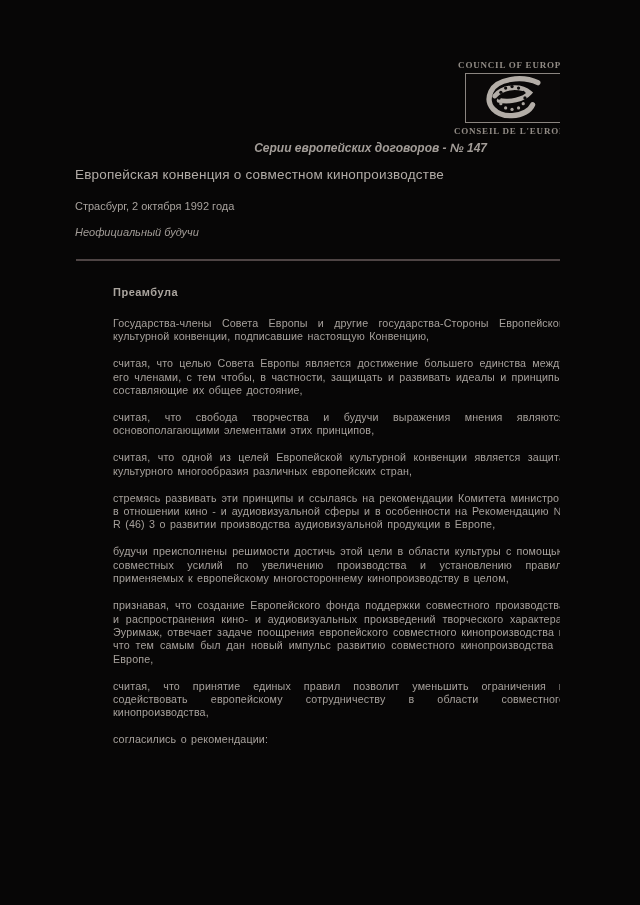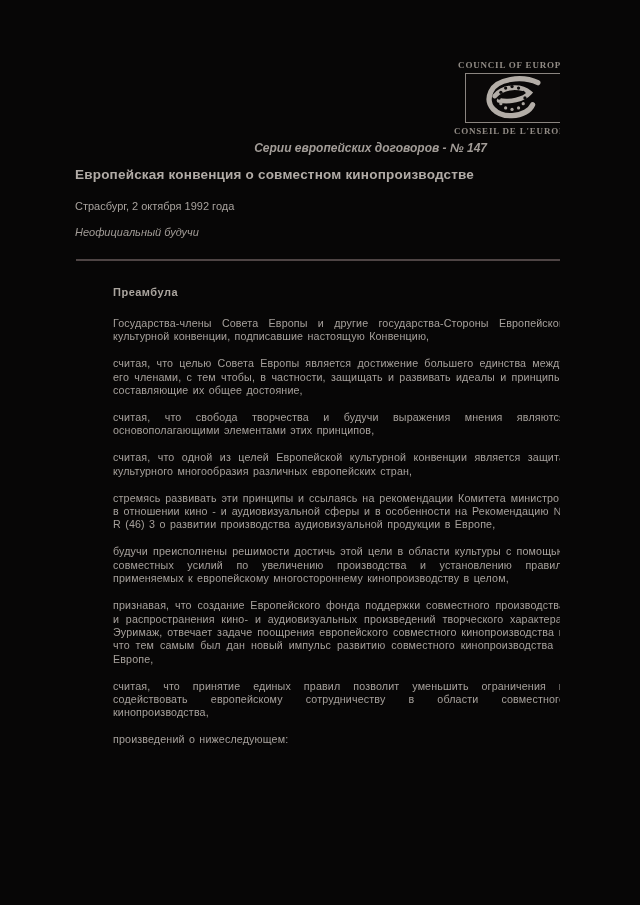--- a/index.html
+++ b/index.html
@@ -58,7 +58,7 @@
     left: 75px;
     top: 167px;
     font-size: 13.5px;
-    font-weight: bold;
+    font-weight: normal;
     color: #b1aba6;
     letter-spacing: 0.2px;
     white-space: nowrap;

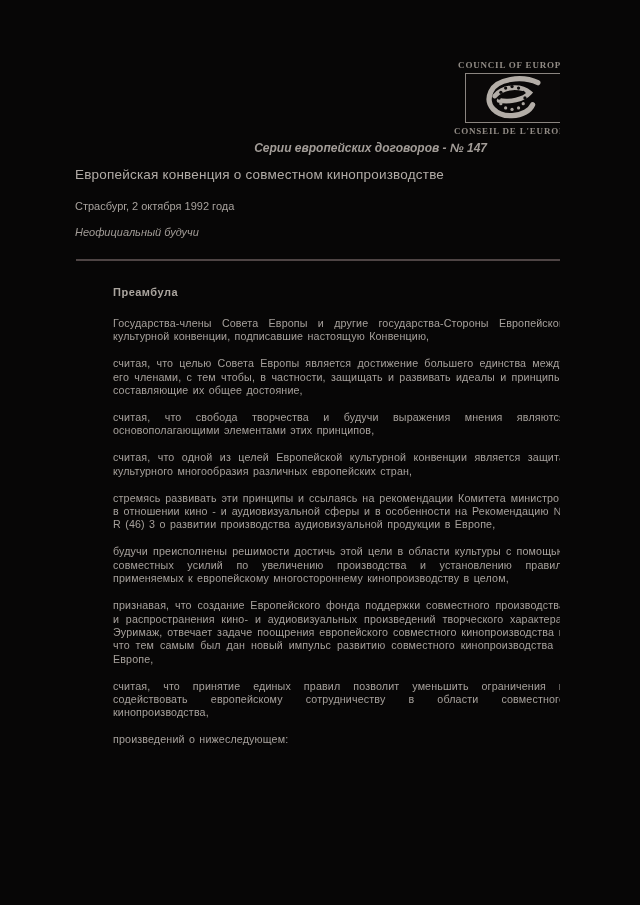--- a/index.html
+++ b/index.html
@@ -162,7 +162,7 @@
     <p>будучи преисполнены решимости достичь этой цели в области культуры с помощью совместных усилий по увеличению производства и установлению правил, применяемых к европейскому многостороннему кинопроизводству в целом,</p>
     <p>признавая, что создание Европейского фонда поддержки совместного производства и распространения кино- и аудиовизуальных произведений творческого характера, Эуримаж, отвечает задаче поощрения европейского совместного кинопроизводства и что тем самым был дан новый импульс развитию совместного кинопроизводства в Европе,</p>
     <p>считая, что принятие единых правил позволит уменьшить ограничения и содействовать европейскому сотрудничеству в области совместного кинопроизводства,</p>
-    <p>произведений о нижеследующем:</p>
+    <p>согласились о рекомендации:</p>
   </div>
 
 </div>

